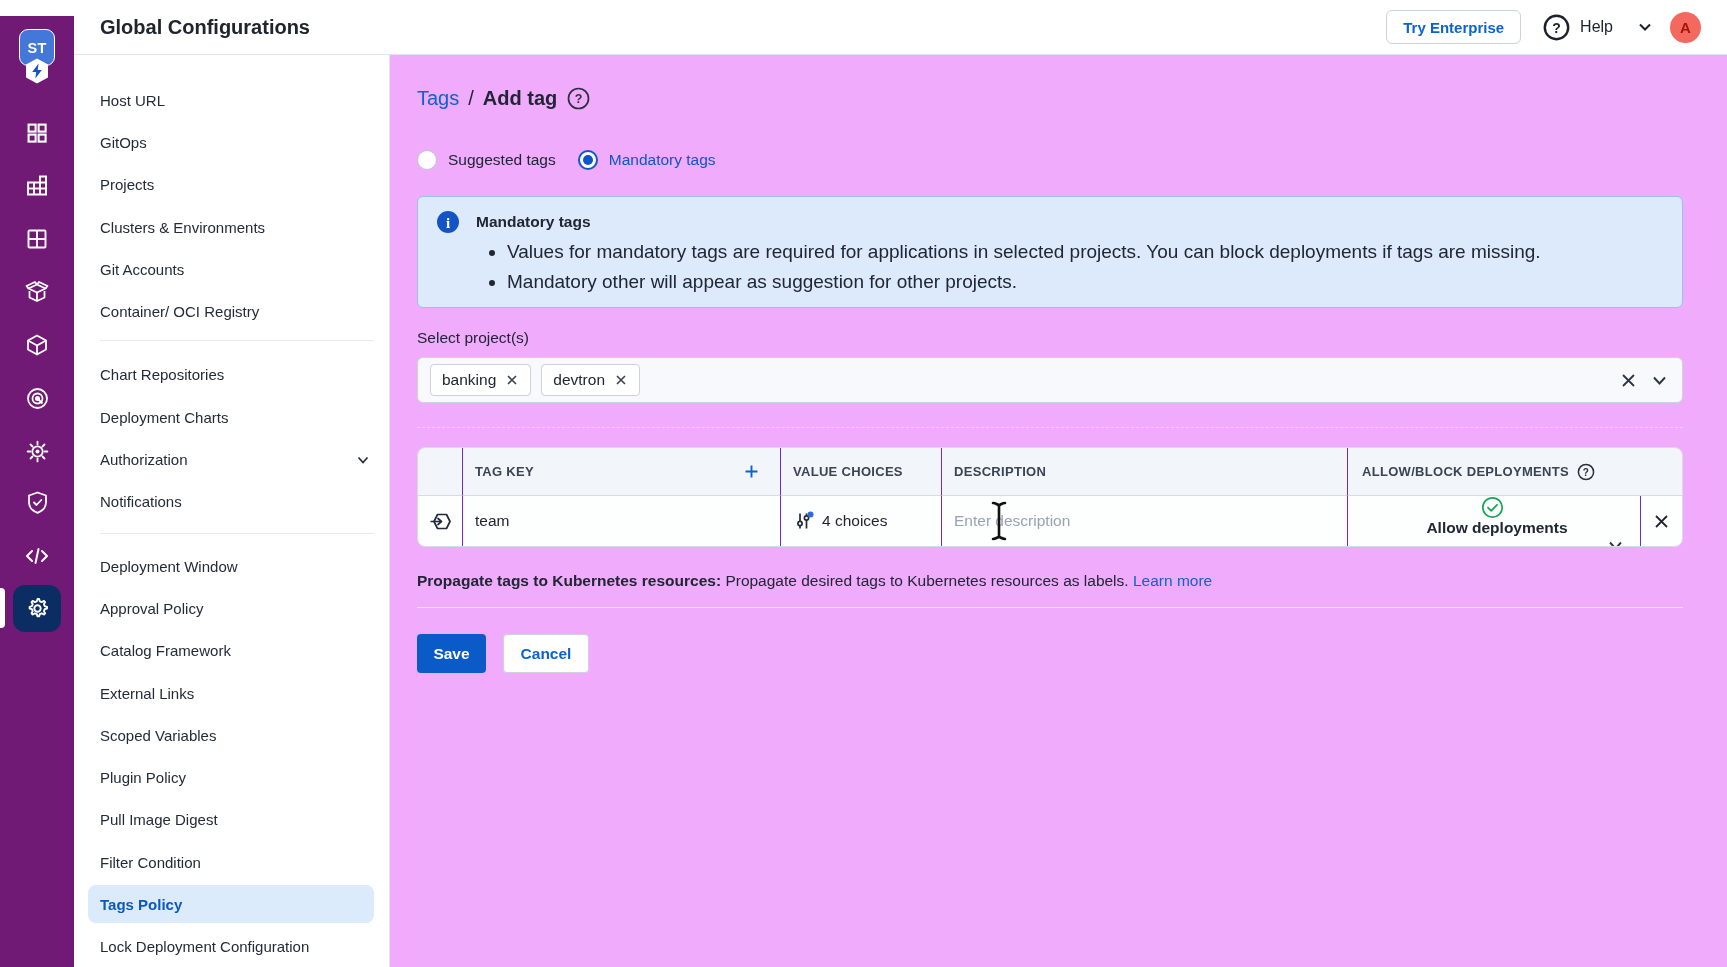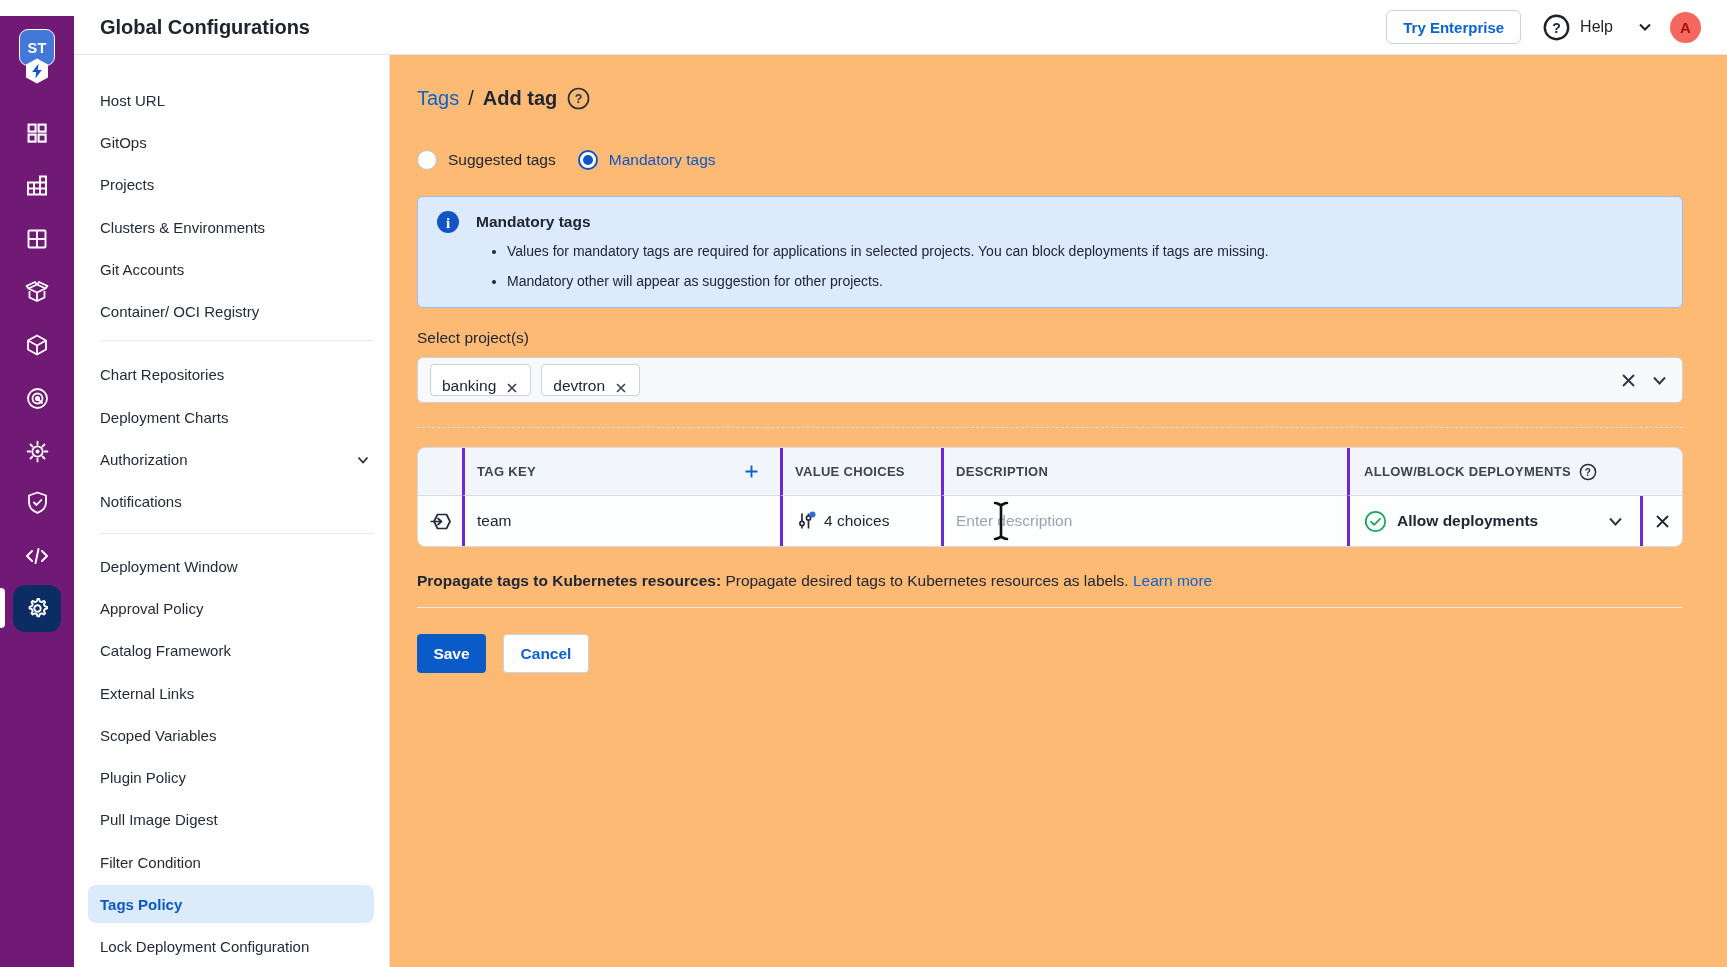--- a/index.html
+++ b/index.html
@@ -44,7 +44,7 @@
   .nav-pad { height:22px; }
 
   
-  .main { position:absolute; left:389px; top:55px; right:0; bottom:0; background:#fdba74;
+  .main { position:absolute; left:389px; top:55px; right:0; bottom:0; background:#f0abfc;
     border-left:1px solid #e0e3e8; padding:0 44px 0 27px; }
 
   .breadcrumb { margin-top:31px; display:flex; align-items:center; font-size:20px; line-height:24px; }

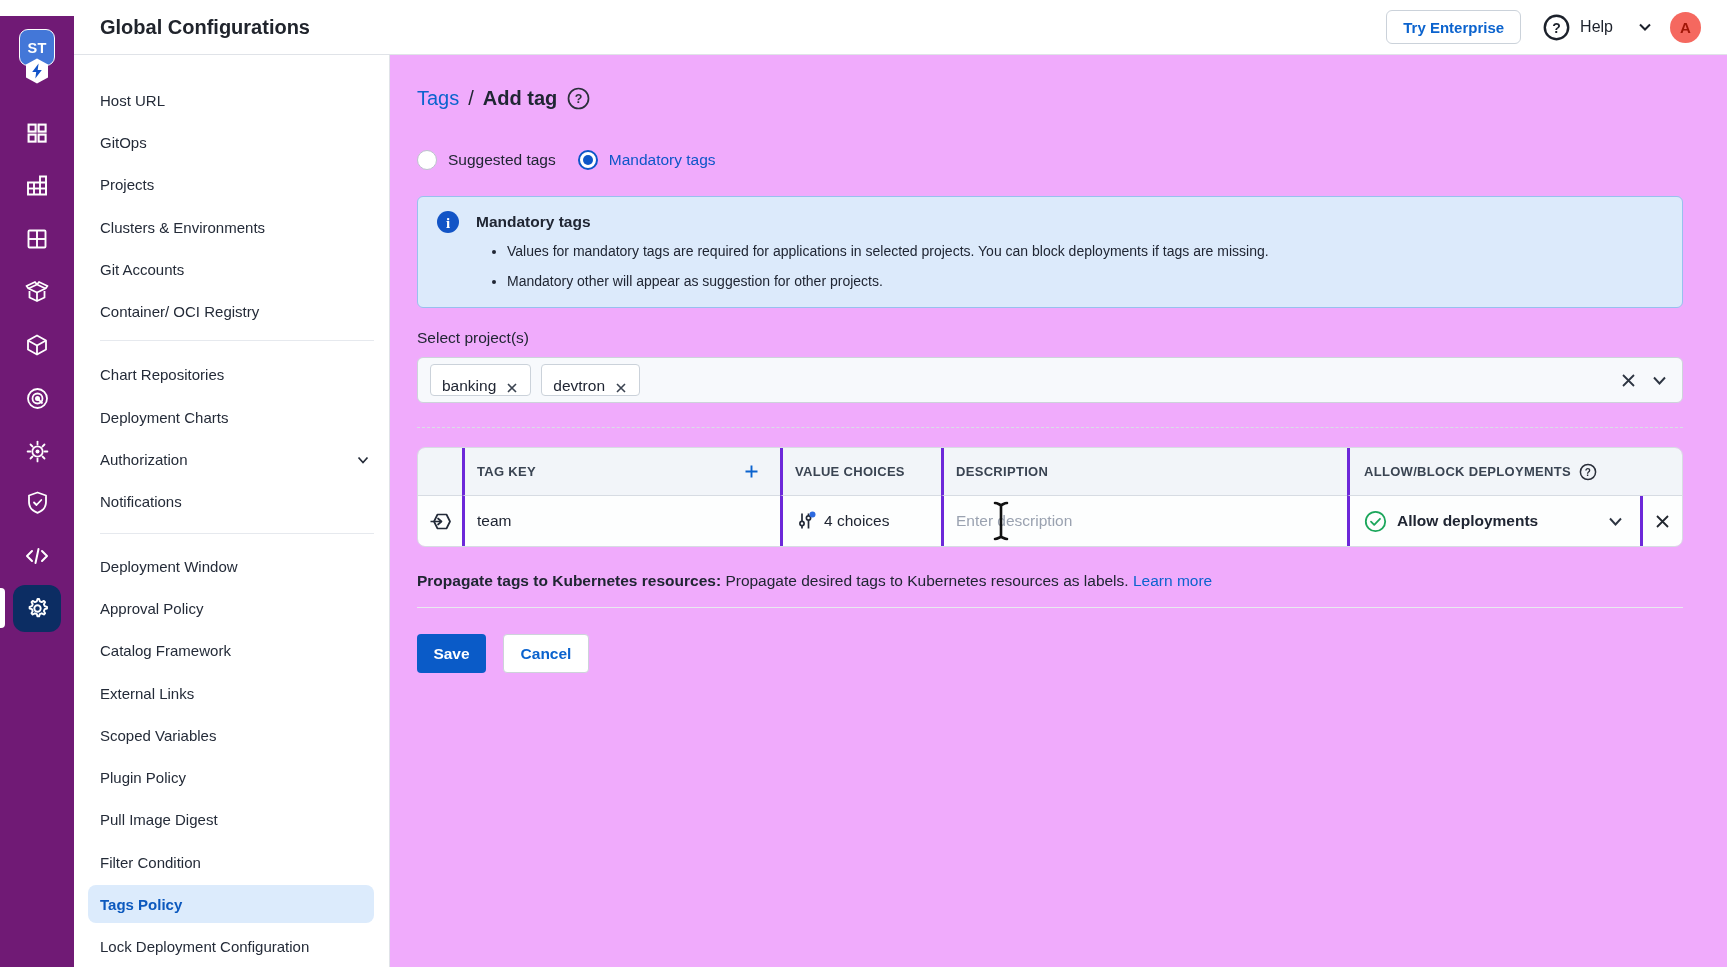--- a/index.html
+++ b/index.html
@@ -66,7 +66,7 @@
   .infobox-head { display:flex; align-items:center; }
   .infobox-title { margin-left:16px; font-size:15.5px; font-weight:700; color:#202633; line-height:24px; }
   .infobox ul { margin-top:3px; padding-left:71px; list-style:disc; }
-  .infobox li { font-size:14px; color:#202633; line-height:29.5px; }
+  .infobox li { font-size:19px; color:#202633; line-height:29.5px; }
 
   .select-label { margin-top:19px; font-size:15.5px; color:#202633; line-height:21px; }
   .project-select { margin-top:9px; height:46px; border:1px solid #cdd3db; border-radius:6px;

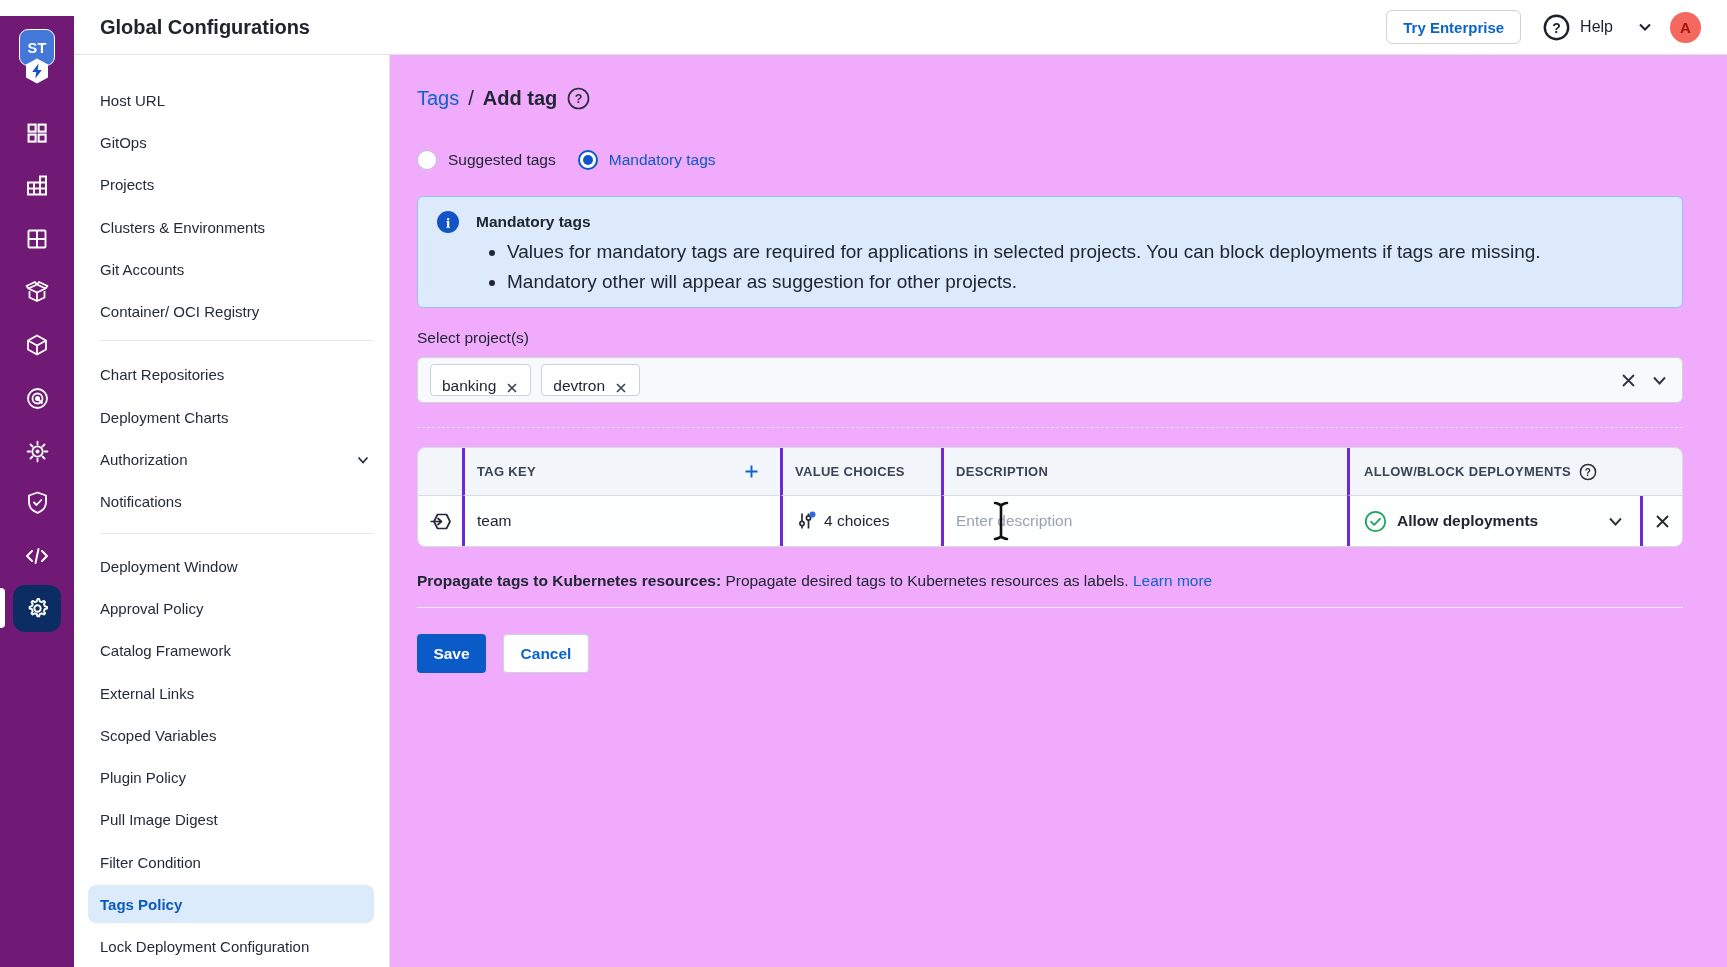--- a/index.html
+++ b/index.html
@@ -72,7 +72,7 @@
   .project-select { margin-top:9px; height:46px; border:1px solid #cdd3db; border-radius:6px;
     background:#f7f9fc; display:flex; align-items:center; padding:0 14px 0 12px; }
   .chip { height:32px; background:#ffffff; border:1px solid #cbd2da; border-radius:4px;
-    display:flex; align-items:flex-end; padding:0 11px; font-size:15.5px; color:#202633; margin-right:10px; }
+    display:flex; align-items:center; padding:0 11px; font-size:15.5px; color:#202633; margin-right:10px; }
   .chip .chip-x { margin-left:9px; display:flex; }
   .ps-controls { margin-left:auto; display:flex; align-items:center; gap:13px; }
 

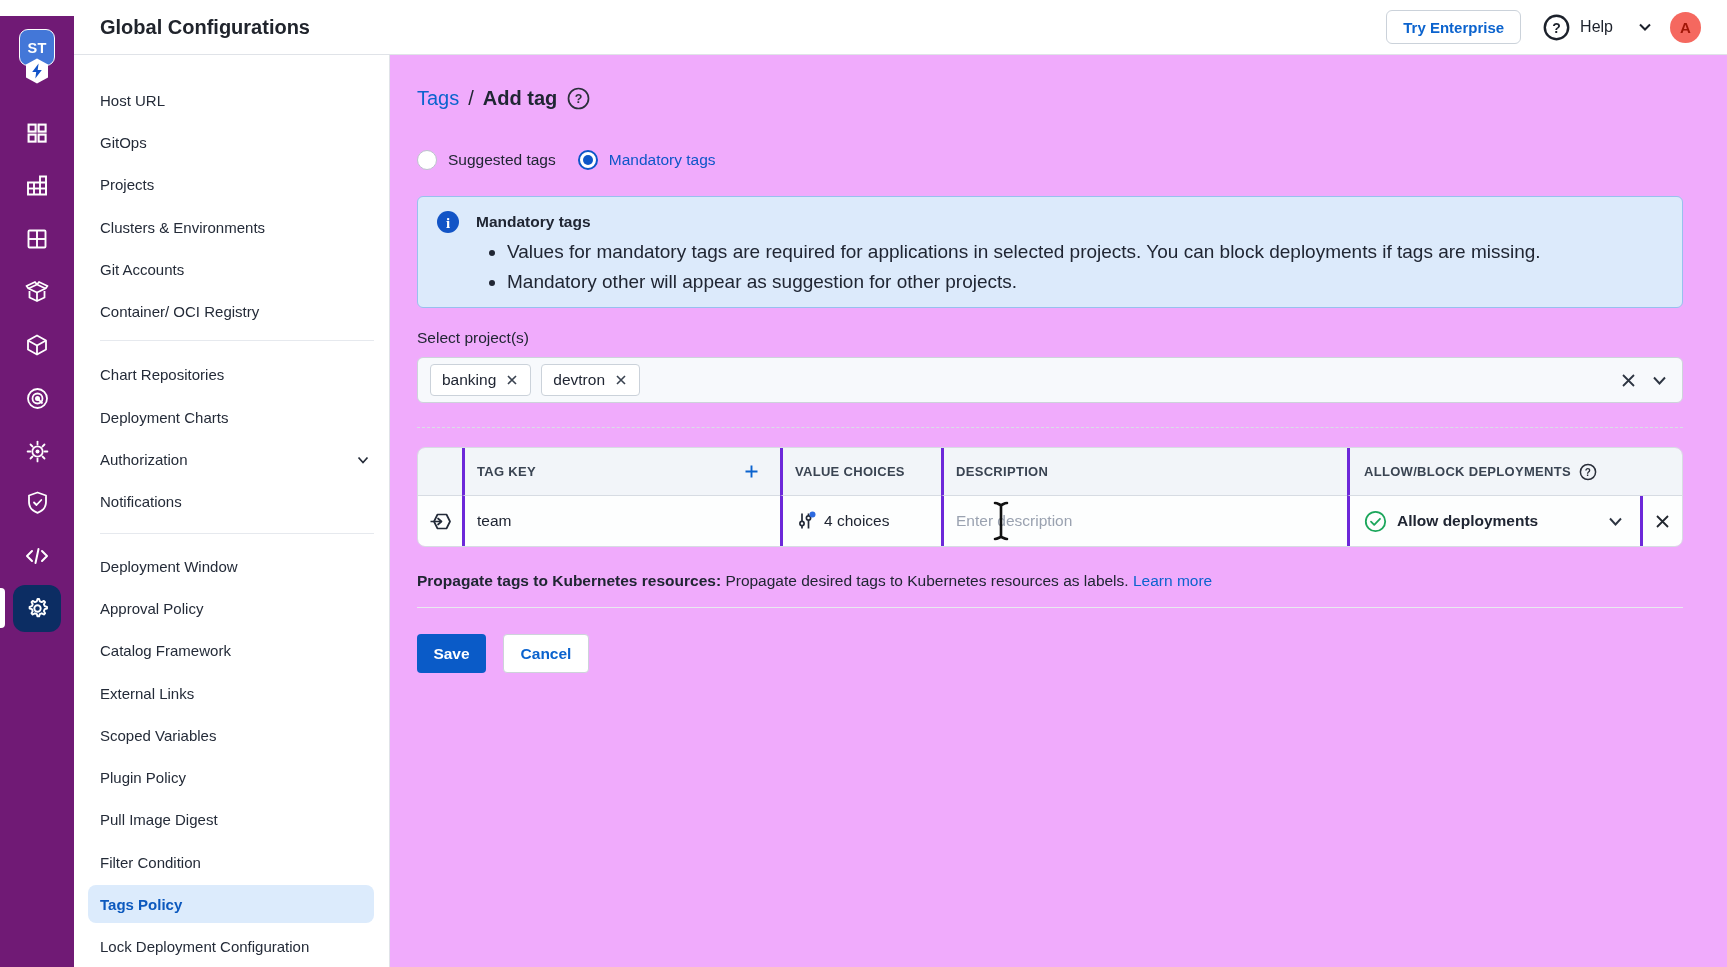--- a/index.html
+++ b/index.html
@@ -87,7 +87,7 @@
   .th.c4 { padding-left:14px; }
   .td { background:#fdfefe; display:flex; align-items:center; font-size:15.5px; color:#202633; padding-left:12px; }
   .td.c0 { padding-left:0; justify-content:center; }
-  .bl { border-left:3px solid #6d28d9; }
+  .bl { border-left:1px solid #6d28d9; }
   .th-qicon { margin-left:8px; display:flex; }
   .td-desc { color:#9aa2b0; position:relative; }
   .cursor-ibeam { position:absolute; left:46px; top:4px; }

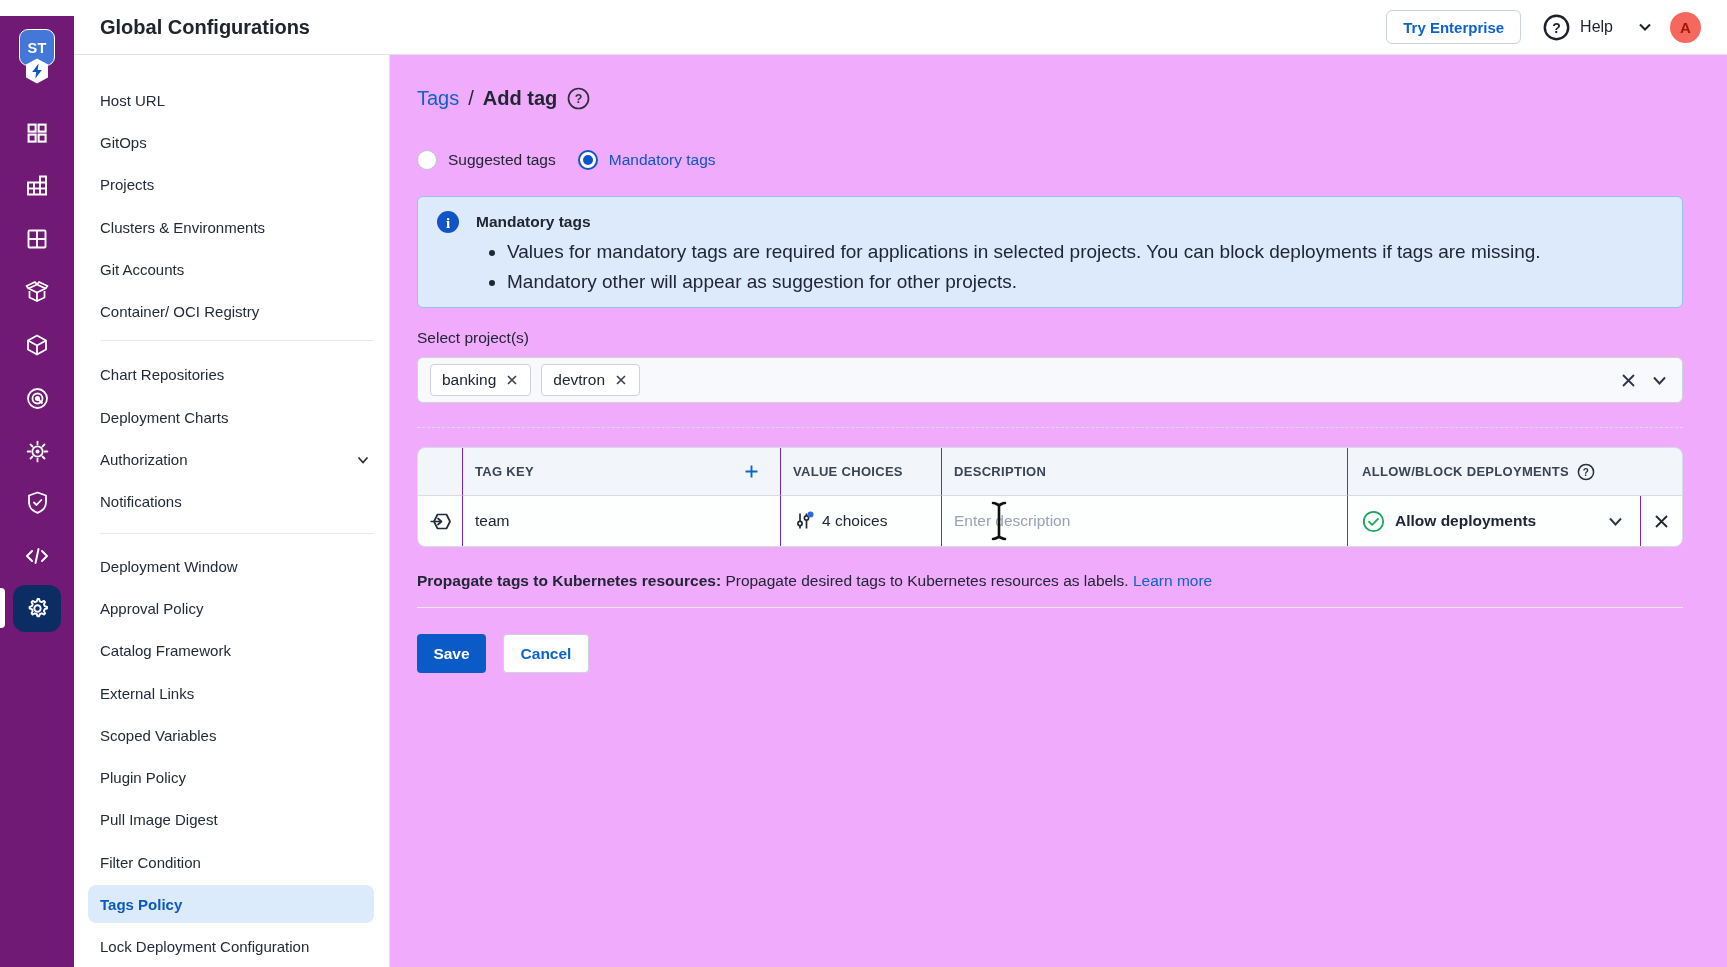--- a/index.html
+++ b/index.html
@@ -91,7 +91,7 @@
   .th-qicon { margin-left:8px; display:flex; }
   .td-desc { color:#9aa2b0; position:relative; }
   .cursor-ibeam { position:absolute; left:46px; top:4px; }
-  .td-allow { padding-left:14px; font-weight:700; }
+  .td-allow { padding-left:6px; font-weight:700;flex-direction:column; }
   .td-allow .allow-check { margin-right:10px; display:flex; }
   .td-allow .chev { margin-left:auto; margin-right:16px; display:flex; }
   .choices-icon { margin-right:7px; display:flex; }

